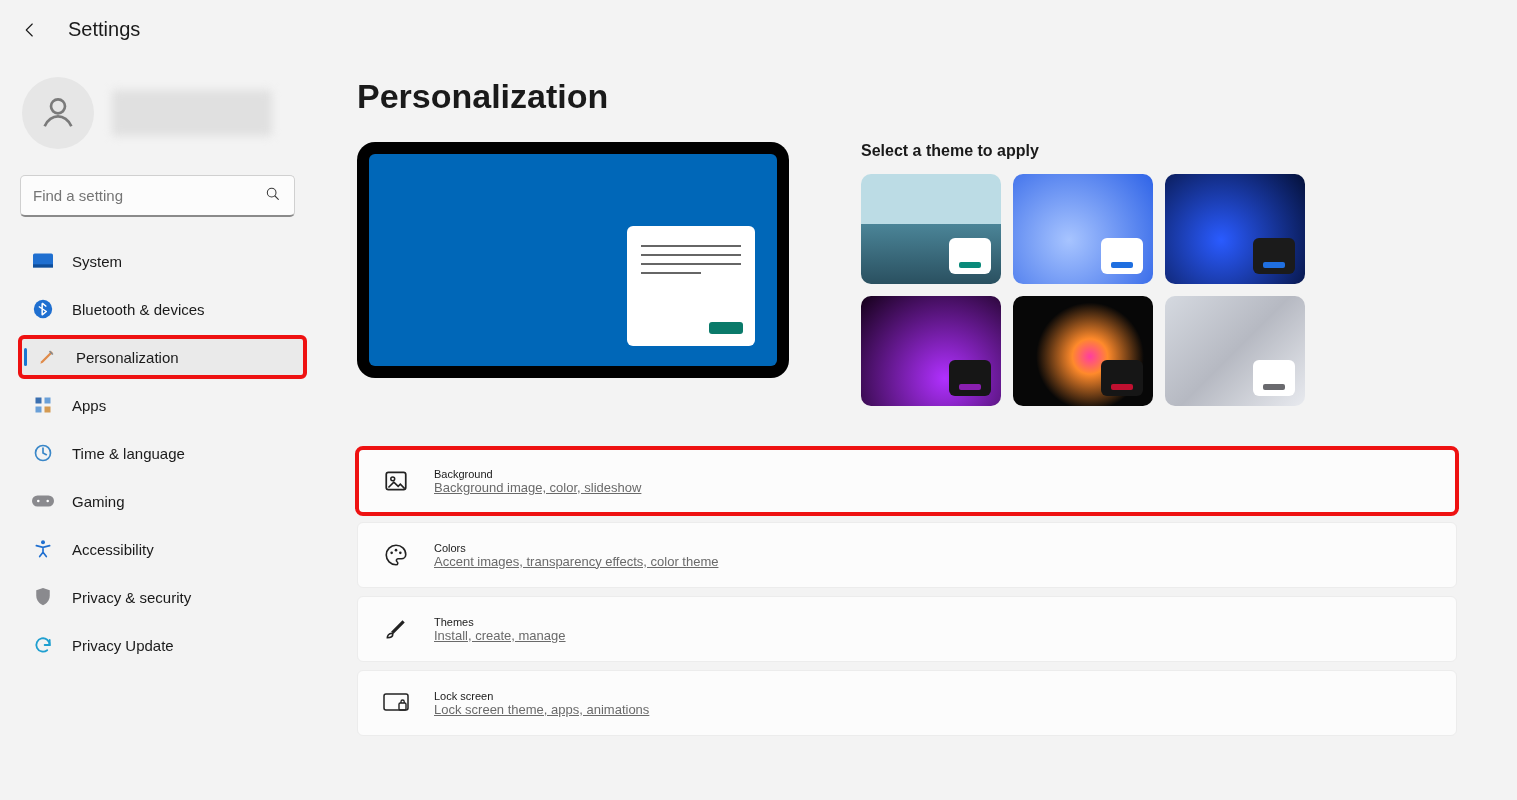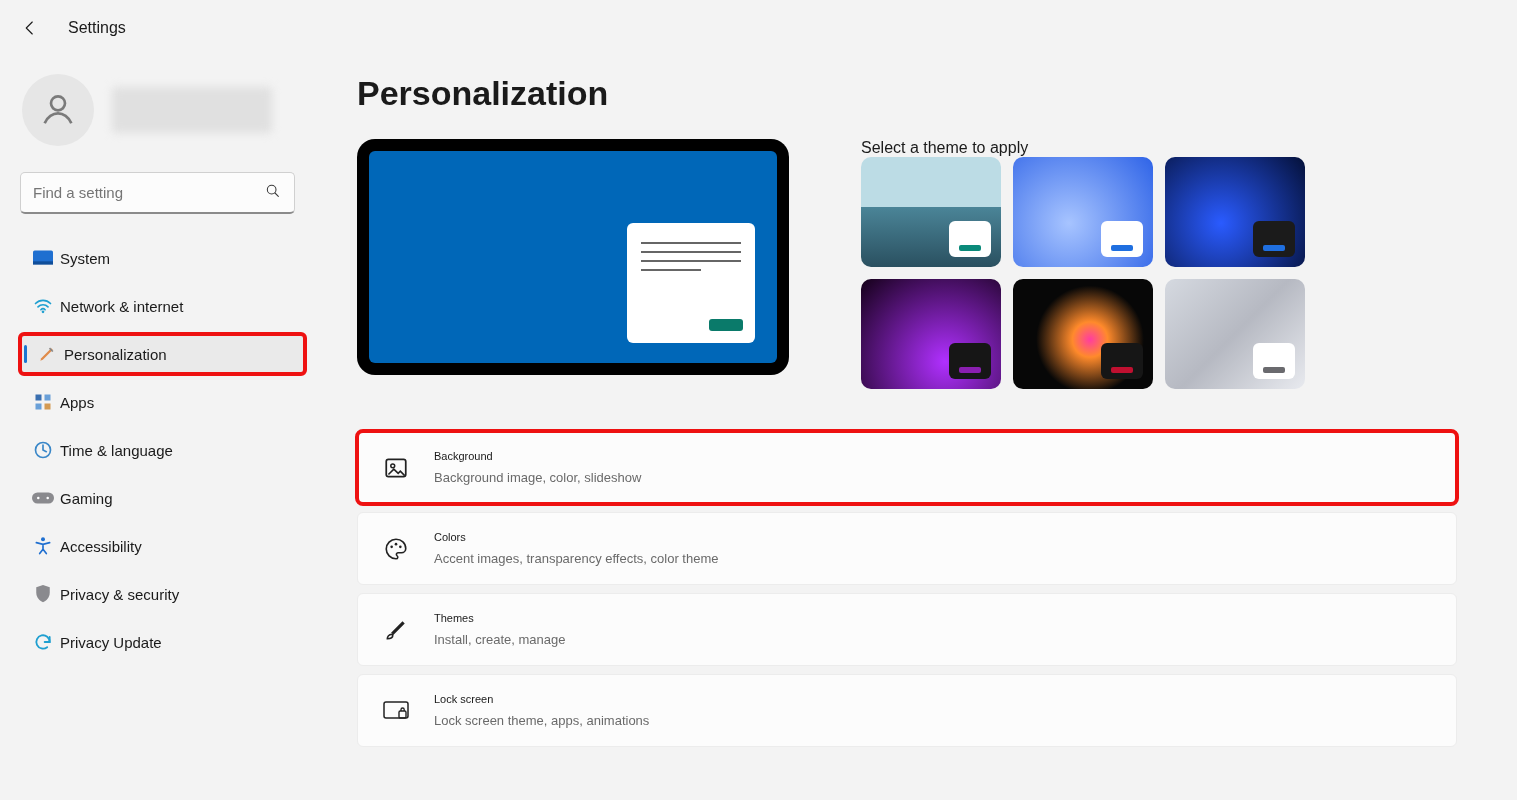--- a/index.html
+++ b/index.html
@@ -18,7 +18,7 @@
     gap: 28px;
   }
   .back-arrow { width: 20px; height: 20px; cursor: pointer; display:flex;align-items:center;justify-content:center;}
-  .app-title { font-size: 16px; font-weight: 500; }
+  .app-title { font-size: 20px; font-weight: 500; }
   .layout { display: flex; }
   .sidebar {
     width: 370px;

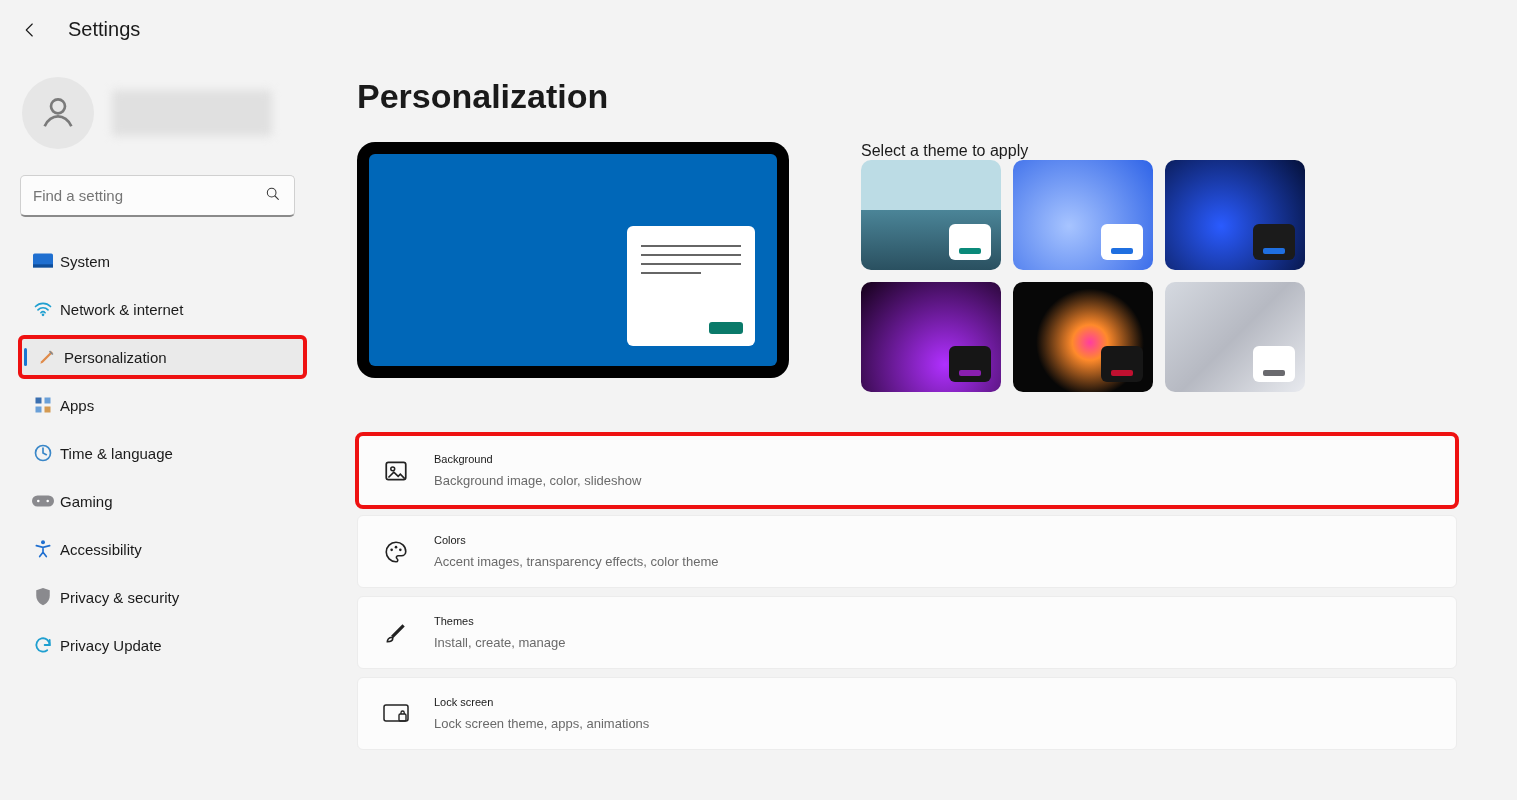--- a/index.html
+++ b/index.html
@@ -91,7 +91,7 @@
   }
 
   .themes-col { flex:1; }
-  .themes-title { font-size:16px; font-weight:400; margin-bottom:0; }
+  .themes-title { font-size:16px; font-weight:700; margin-bottom:14px; }
   .theme-grid {
     display:grid; grid-template-columns: repeat(4, 140px);
     grid-auto-rows: 110px; gap: 12px;

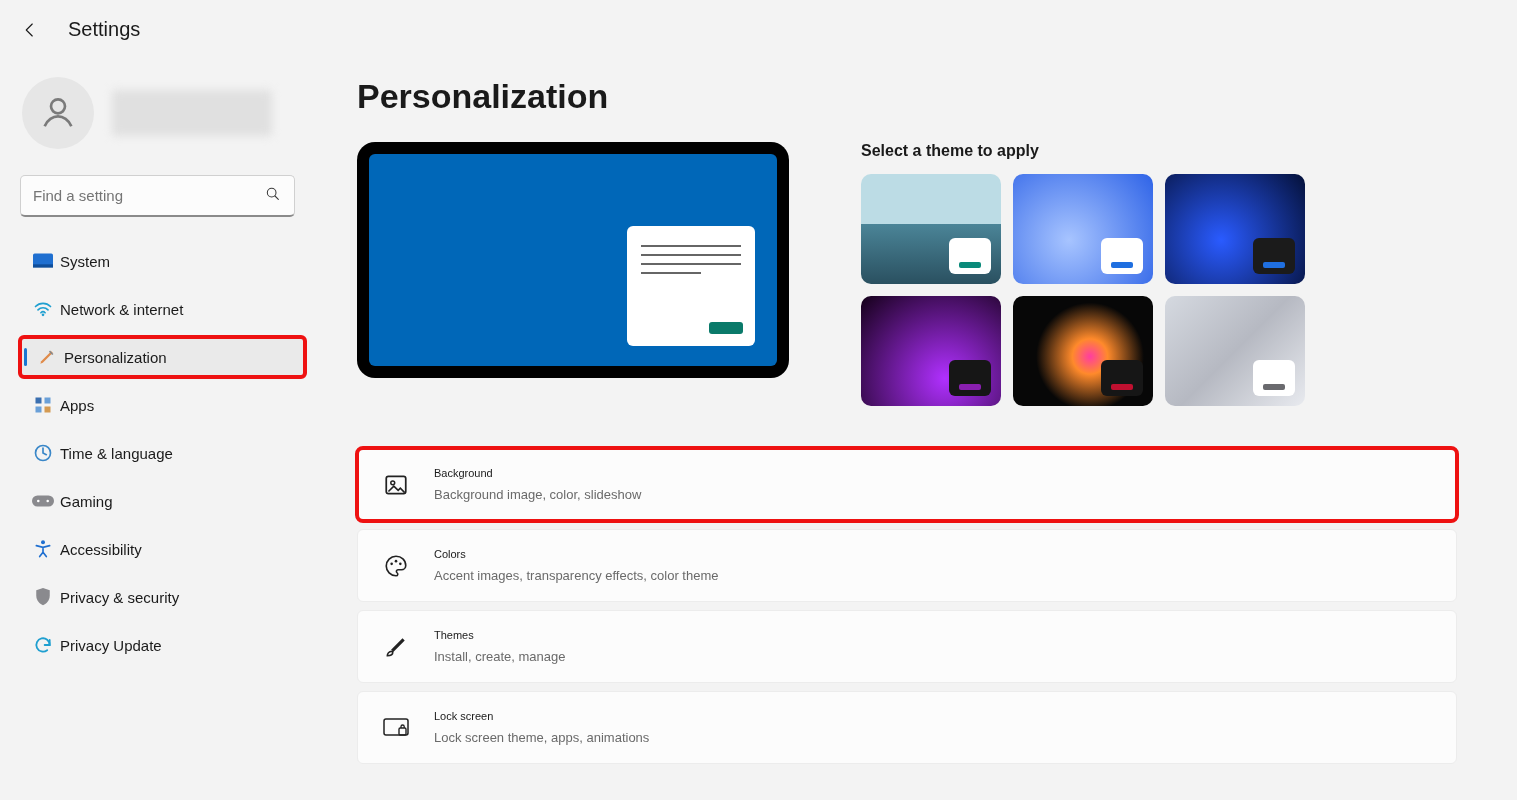--- a/index.html
+++ b/index.html
@@ -50,7 +50,7 @@
   }
   .nav { list-style:none; }
   .nav li {
-    display:flex; align-items:center; gap:6px;
+    display:flex; align-items:center; gap:18px;
     height: 44px; padding: 0 12px 0 14px;
     border-radius: 6px; cursor:pointer; font-size:15px;
     margin-bottom: 4px;

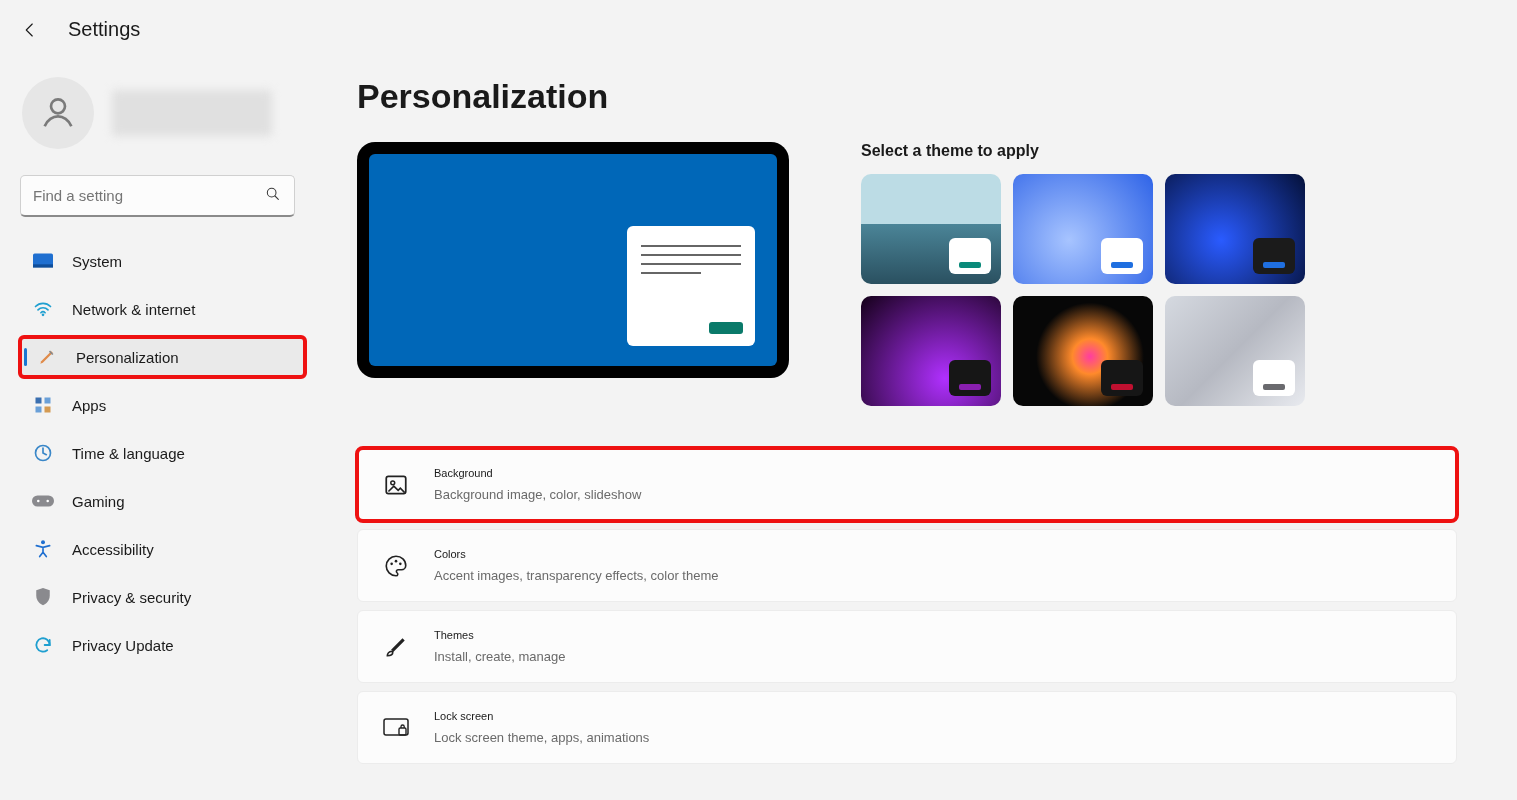--- a/index.html
+++ b/index.html
@@ -174,6 +174,15 @@
       <li>
         <span class="nav-icon">
           <svg width="20" height="20" viewBox="0 0 24 24">
+              <circle cx="12" cy="12" r="11" fill="#1f6fd0"></circle>
+              <path d="M11 5v14l5-4-9-6m9-0l-5-4" fill="none" stroke="#fff" stroke-width="1.8" stroke-linejoin="round"></path>
+            </svg>
+        </span>
+        <span>Bluetooth &amp; devices</span>
+      </li>
+      <li>
+        <span class="nav-icon">
+          <svg width="20" height="20" viewBox="0 0 24 24">
               <path d="M3 9c5-5 13-5 18 0M6 13c3.3-3.3 8.7-3.3 12 0M9.5 16.5c1.4-1.4 3.6-1.4 5 0" fill="none" stroke="#1f9fd0" stroke-width="2" stroke-linecap="round"></path>
               <circle cx="12" cy="19" r="1.6" fill="#1f9fd0"></circle>
             </svg>

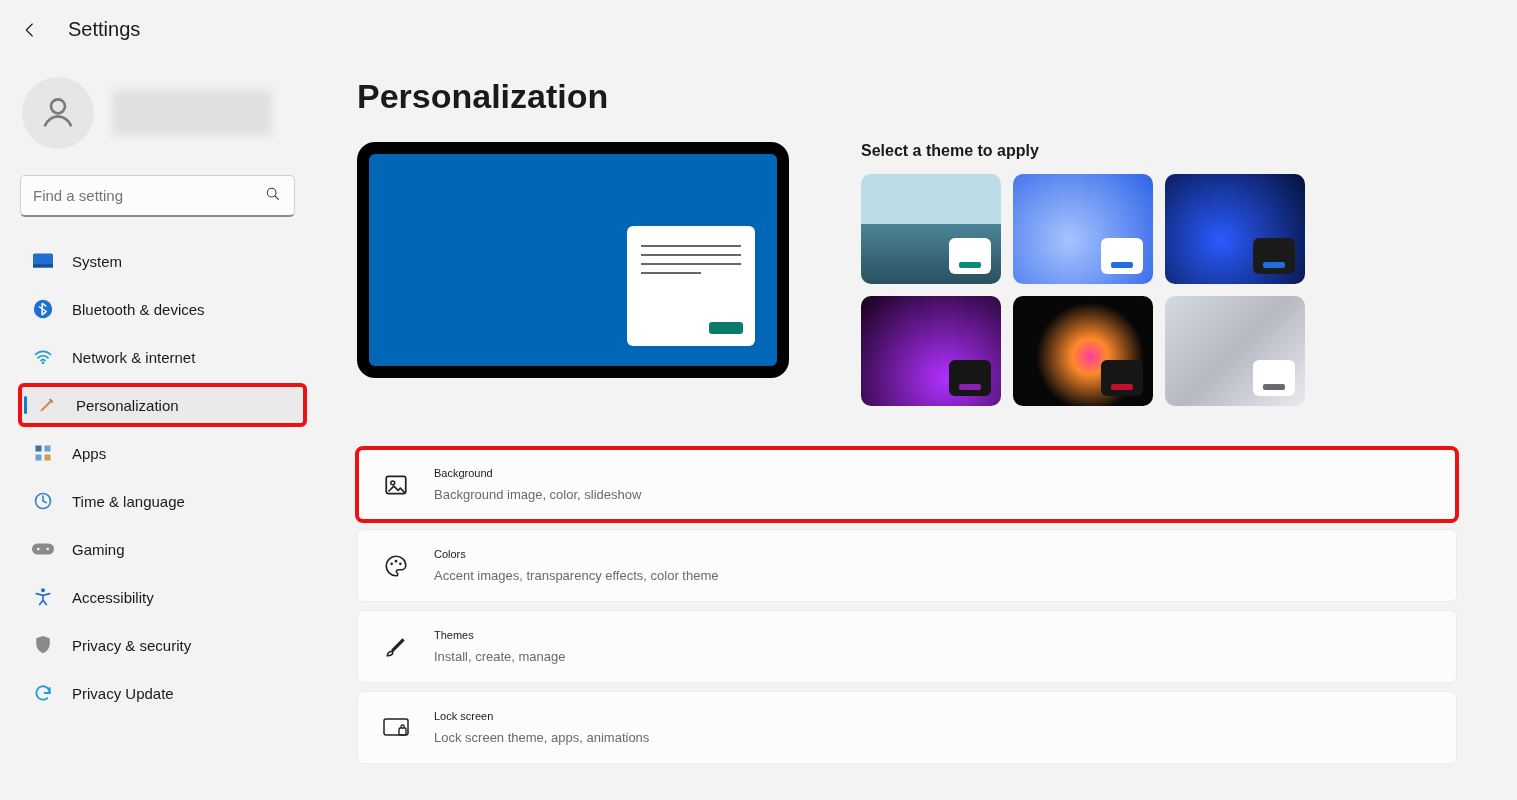--- a/index.html
+++ b/index.html
@@ -180,15 +180,6 @@
         </span>
         <span>Bluetooth &amp; devices</span>
       </li>
-      <li>
-        <span class="nav-icon">
-          <svg width="20" height="20" viewBox="0 0 24 24">
-              <path d="M3 9c5-5 13-5 18 0M6 13c3.3-3.3 8.7-3.3 12 0M9.5 16.5c1.4-1.4 3.6-1.4 5 0" fill="none" stroke="#1f9fd0" stroke-width="2" stroke-linecap="round"></path>
-              <circle cx="12" cy="19" r="1.6" fill="#1f9fd0"></circle>
-            </svg>
-        </span>
-        <span>Network &amp; internet</span>
-      </li>
       <li class="selected nav-highlight-red">
         <span class="nav-icon">
           <svg width="20" height="20" viewBox="0 0 24 24">

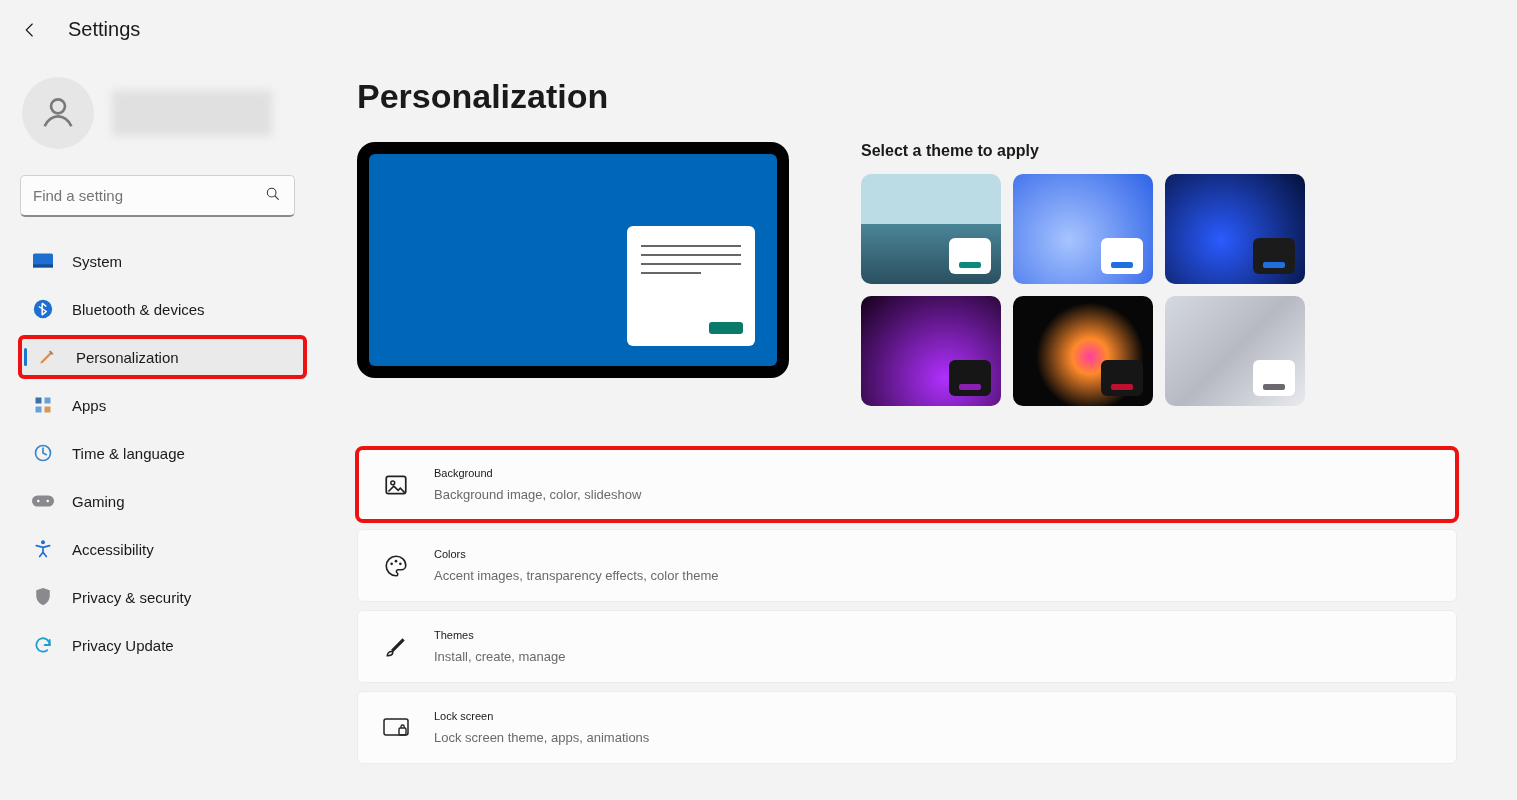--- a/index.html
+++ b/index.html
@@ -116,7 +116,7 @@
   }
   .option-icon { width:28px; height:28px; display:flex;align-items:center;justify-content:center; color:#333;}
   .option-text .t { font-size:11px; font-weight:500; }
-  .option-text .d { font-size:13px; color:#6a6a6a; margin-top:8px;}
+  .option-text .d { font-size:13px; color:#6a6a6a; margin-top:0;text-decoration:underline;}
   .option-item.hl { outline: 4px solid #e11; outline-offset: -2px; }
 
   

